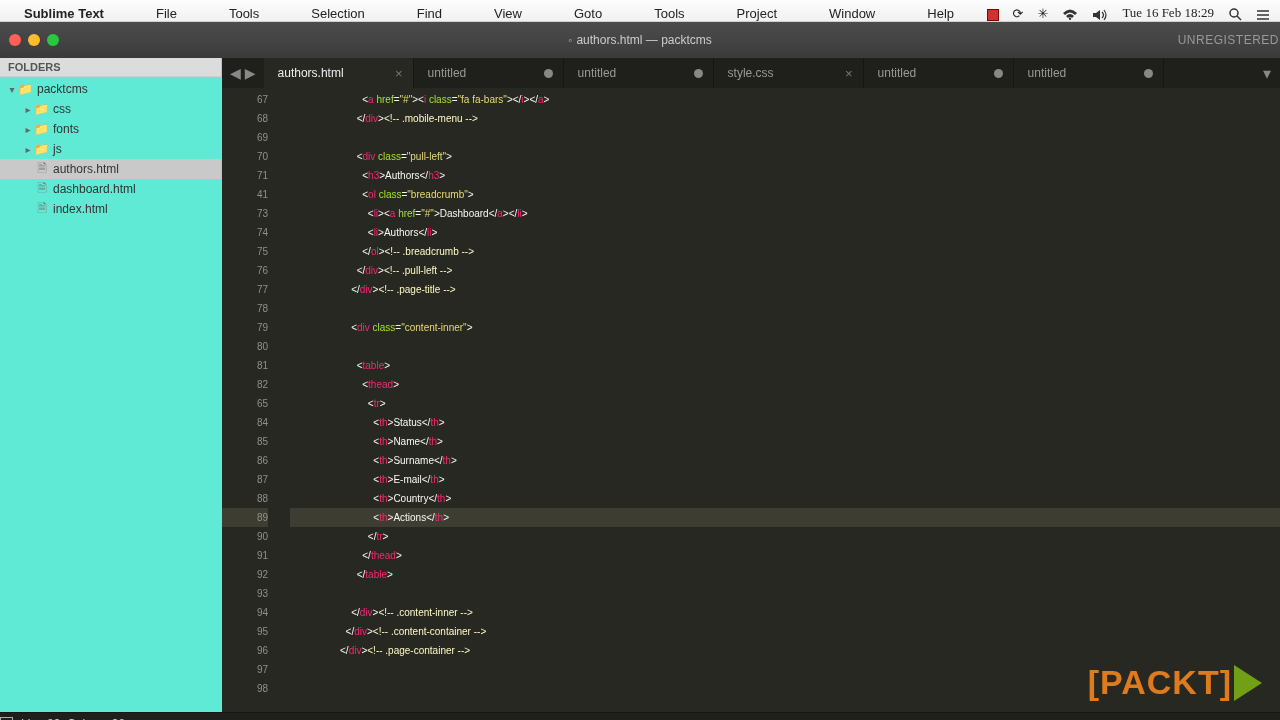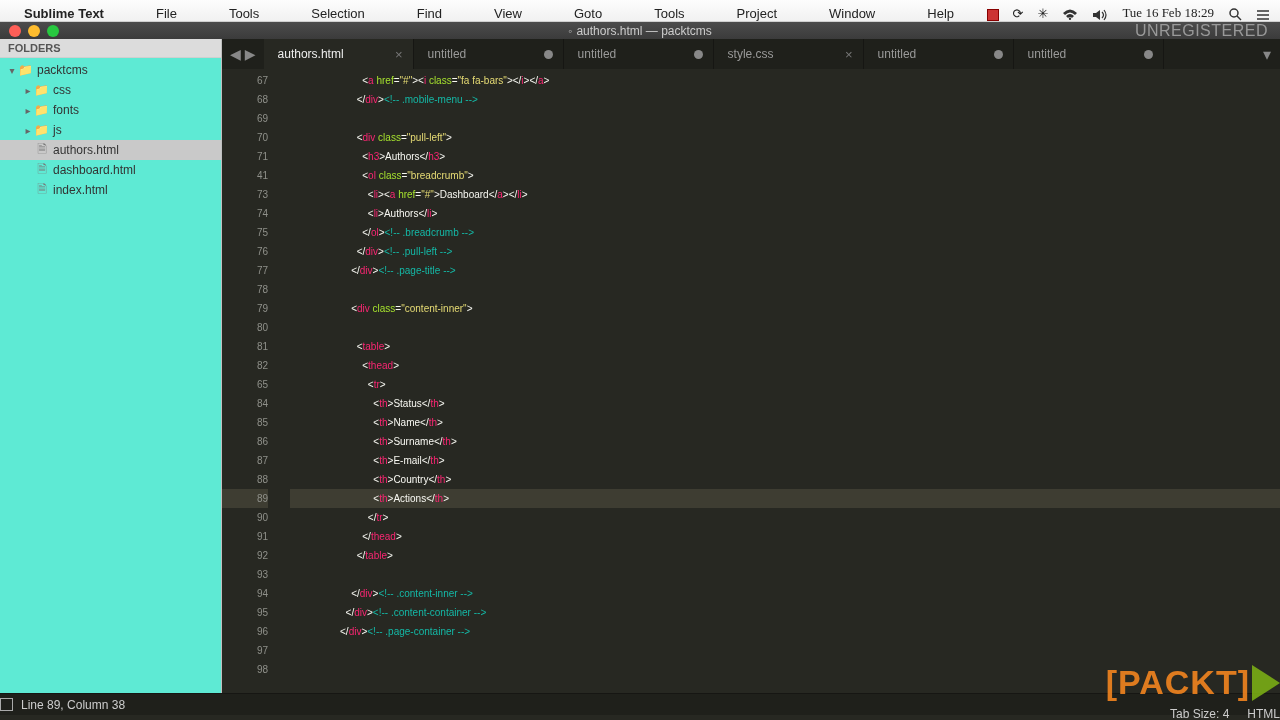--- a/index.html
+++ b/index.html
@@ -16,7 +16,7 @@
 .recicon { width:12px; height:12px; background:#c33; border:1px solid #800; display:inline-block; }
 
 
-.titlebar { height: 17px; background: linear-gradient(#4c4c4c,#3b3b3b); display: flex; align-items: center; font-size: 12px; color: #ccc; position: relative; }
+.titlebar { height: 36px; background: linear-gradient(#4c4c4c,#3b3b3b); display: flex; align-items: center; font-size: 12px; color: #ccc; position: relative; }
 .traffic { display: flex; gap: 7px; padding-left: 9px; }
 .tl { width: 12px; height: 12px; border-radius: 50%; }
 .tl.red{background:#ff5f57}.tl.yel{background:#ffbd2e}.tl.grn{background:#28c940}

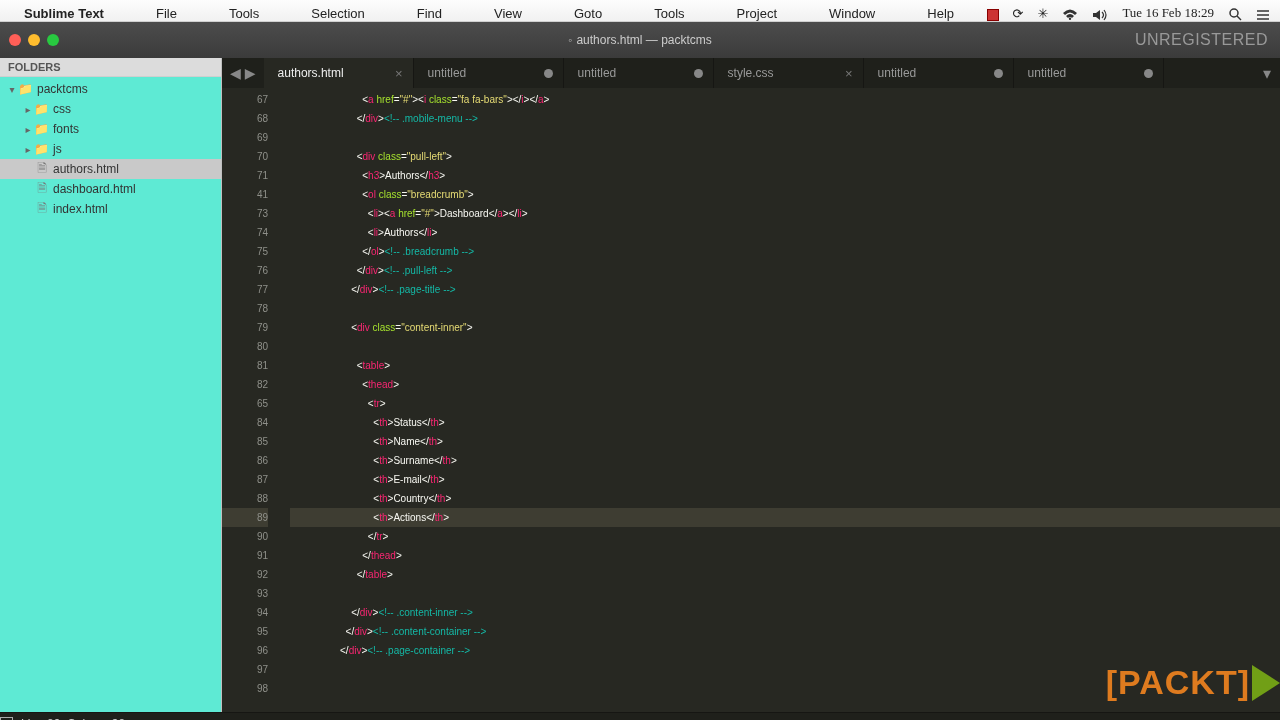--- a/index.html
+++ b/index.html
@@ -22,7 +22,7 @@
 .tl.red{background:#ff5f57}.tl.yel{background:#ffbd2e}.tl.grn{background:#28c940}
 .titlebar .title { position:absolute; left:0; right:0; text-align:center; pointer-events:none; }
 .titlebar .title .doticon{ color:#bbb; margin-right:4px;}
-.titlebar .unreg { position:absolute; right:12px; color:#999; font-size:16px; letter-spacing:0.5px; }
+.titlebar .unreg { position:absolute; right:1px; color:#999; font-size:12px; letter-spacing:0.5px; }
 
 .workspace { display:flex; height: calc(720px - 22px - 22px - 22px); }
 

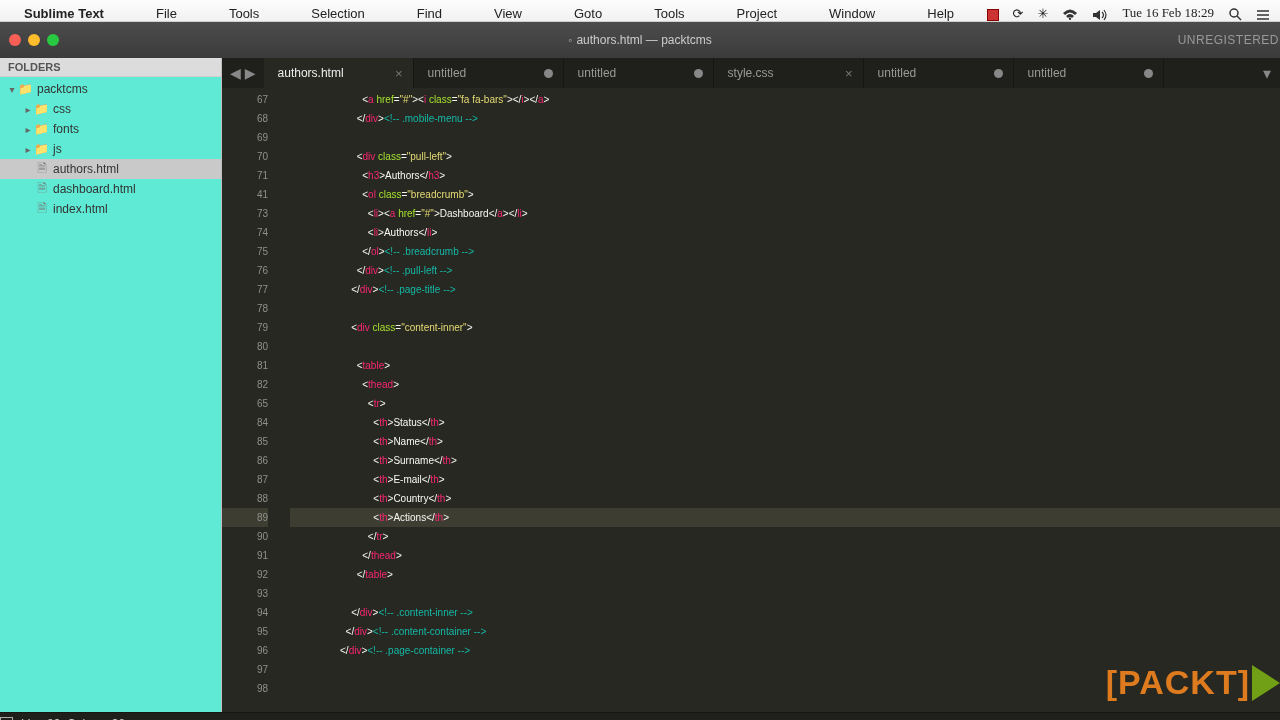--- a/index.html
+++ b/index.html
@@ -55,7 +55,7 @@
 .code { flex:1; padding:2px 0 0 10px; color:#f8f8f2; white-space:pre; }
 .code .row { height:19px; }
 .code .row.hl{ background:#3e3d32;}
-.pu{color:#f8f8f2}.tg{color:#f92672}.at{color:#a6e22e}.st{color:#e6db74}.cm{color:#14b8a6}.tx{color:#f8f8f2}
+.pu{color:#f8f8f2}.tg{color:#f92672}.at{color:#a6e22e}.st{color:#e6db74}.cm{color:#fef9c3}.tx{color:#f8f8f2}
 
 
 .statusbar { height:22px; background:#1f201b; color:#ccc; font-size:12px; display:flex; align-items:center; padding:0 0; border-top:1px solid #161613; }

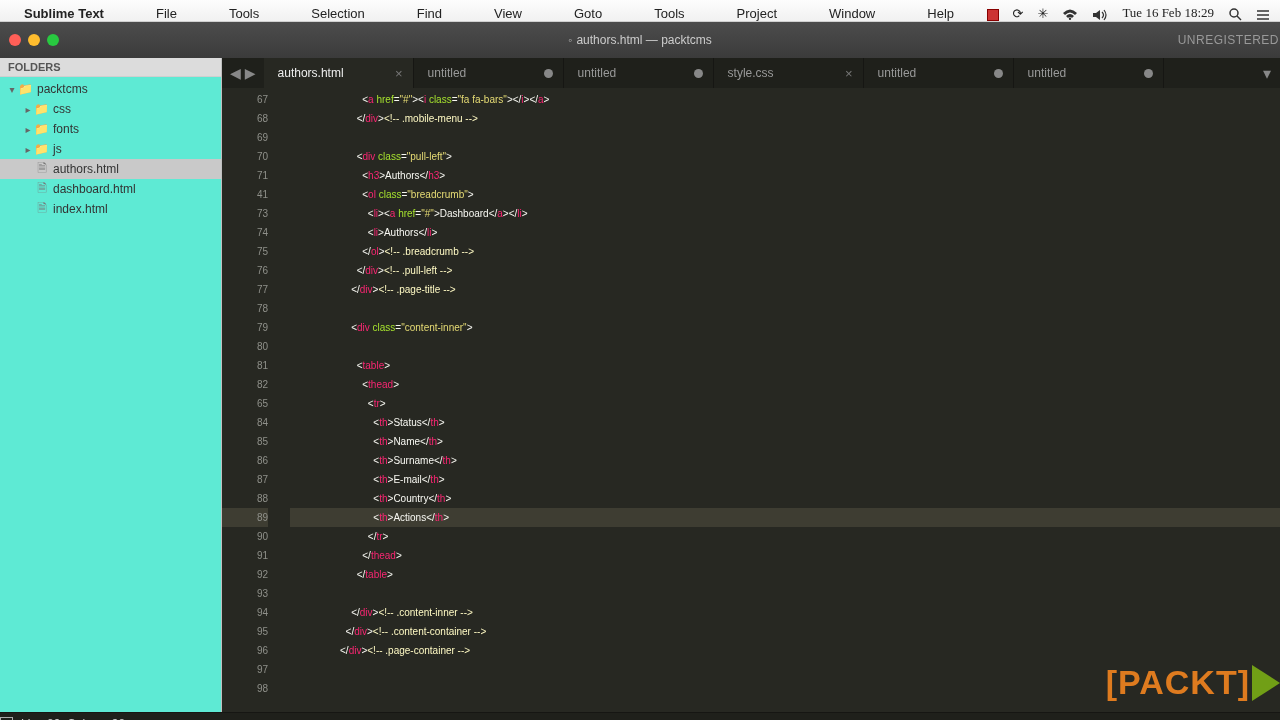--- a/index.html
+++ b/index.html
@@ -64,7 +64,7 @@
 .statusbar .seg{ margin-left:18px;margin-top:18px; }
 
 
-.packt { position:absolute; right:0; bottom:18px; font-family:monospace; font-size:34px; font-weight:700; letter-spacing:1px; color:#ff8a1f; opacity:0.85; pointer-events:none; display:flex; align-items:center;}
+.packt { position:absolute; right:18px; bottom:18px; font-family:monospace; font-size:34px; font-weight:700; letter-spacing:1px; color:#ff8a1f; opacity:0.85; pointer-events:none; display:flex; align-items:center;}
 .packt .play{ width:0;height:0;border-top:18px solid transparent;border-bottom:18px solid transparent;border-left:28px solid #7fb414; margin-left:2px;}
 </style>
 </head>

